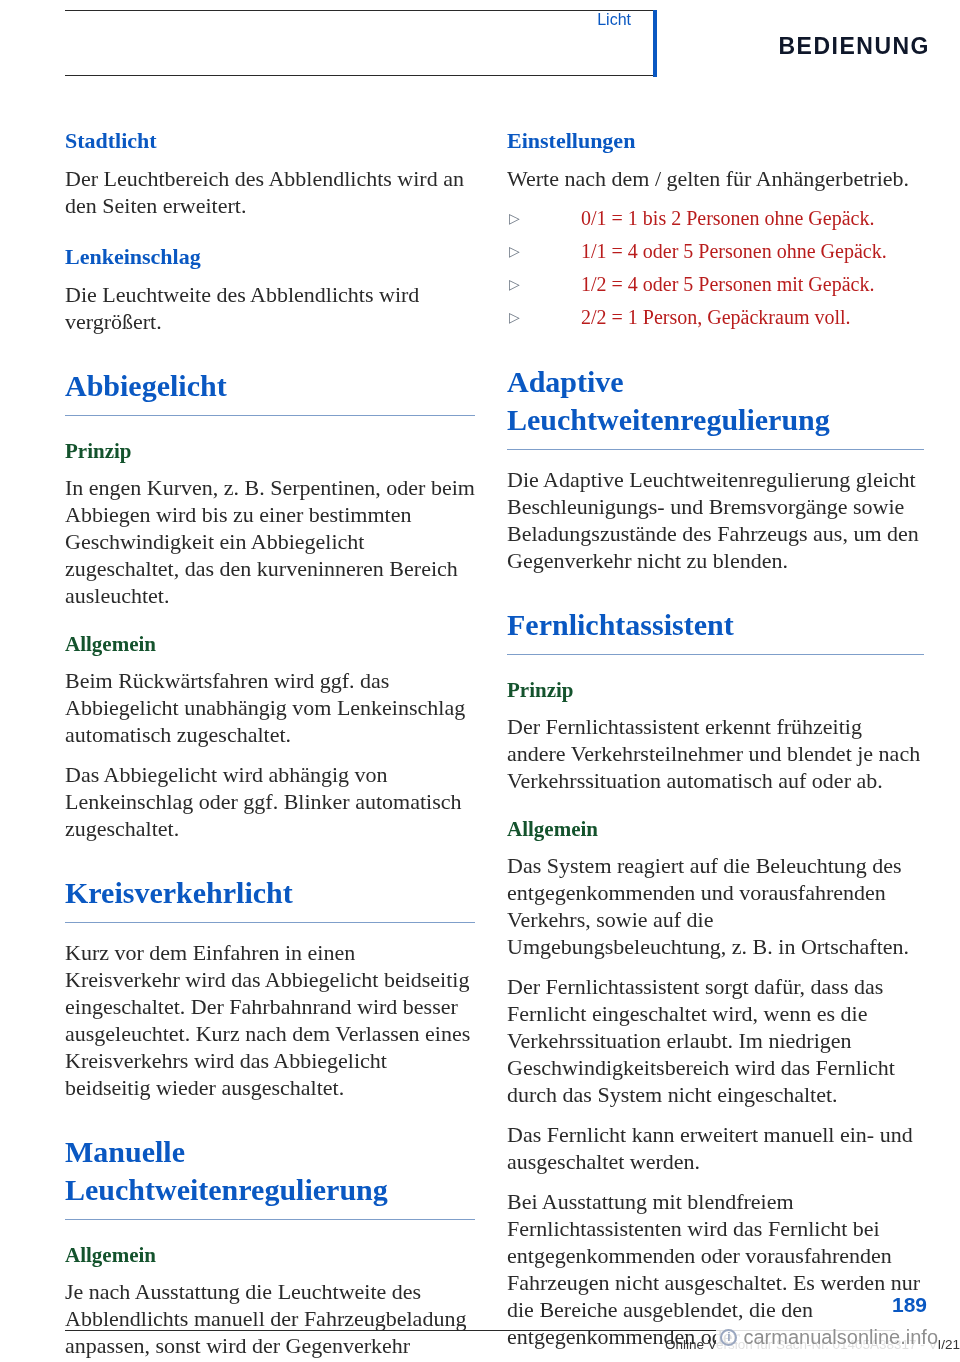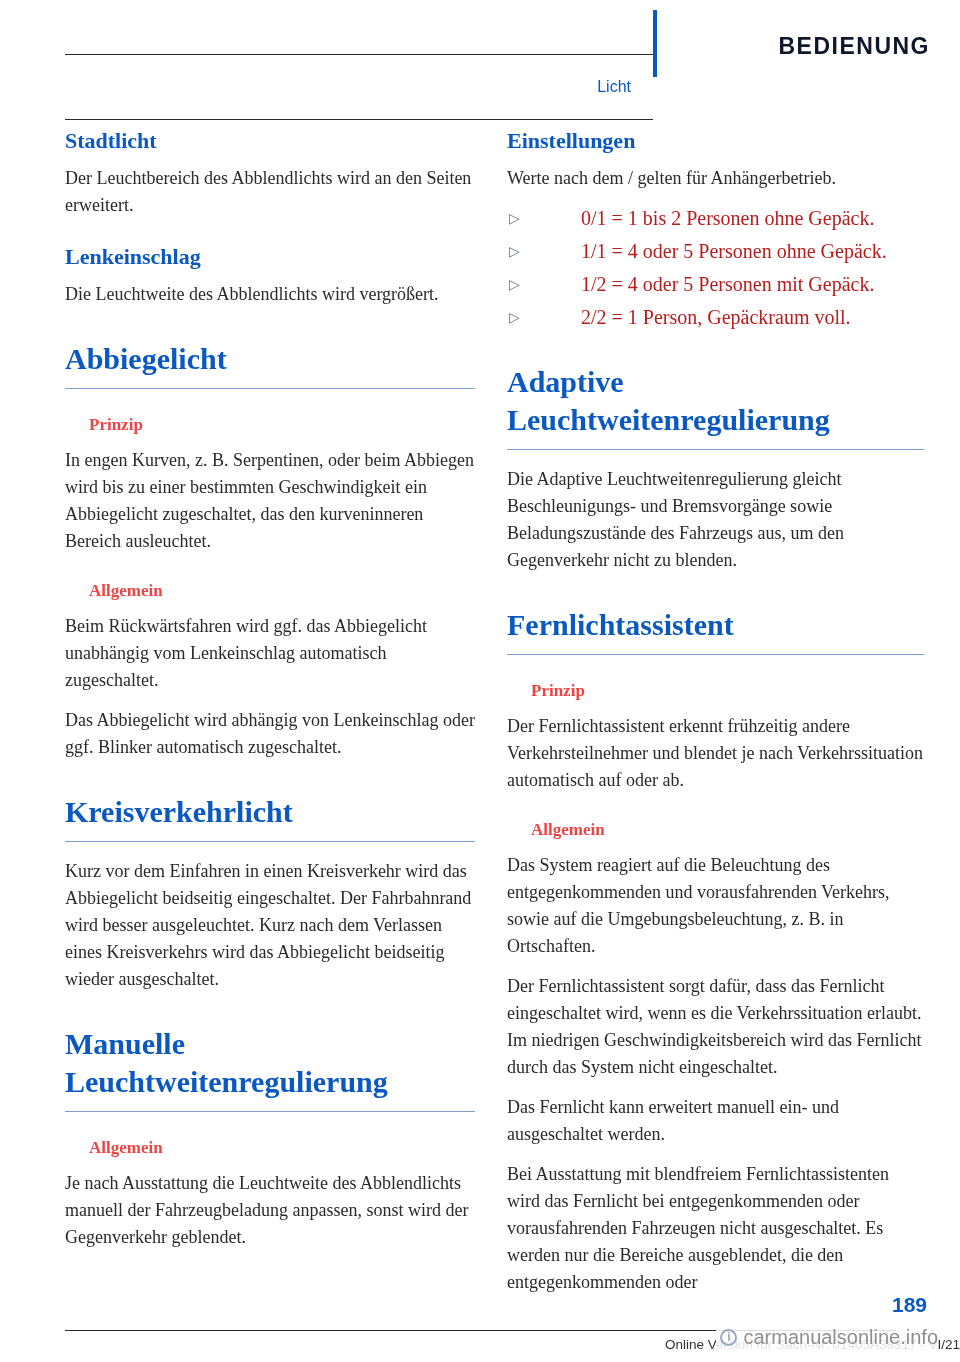--- a/index.html
+++ b/index.html
@@ -24,9 +24,8 @@
     border-top: 1px solid #2a2a2a;
     border-bottom: 1px solid #2a2a2a;
     display: flex;
-    align-items: center;
+    align-items: flex-start;
     justify-content: flex-end;
-    margin-top: 44px;
   }
   .header-section {
     color: #0a58c2;

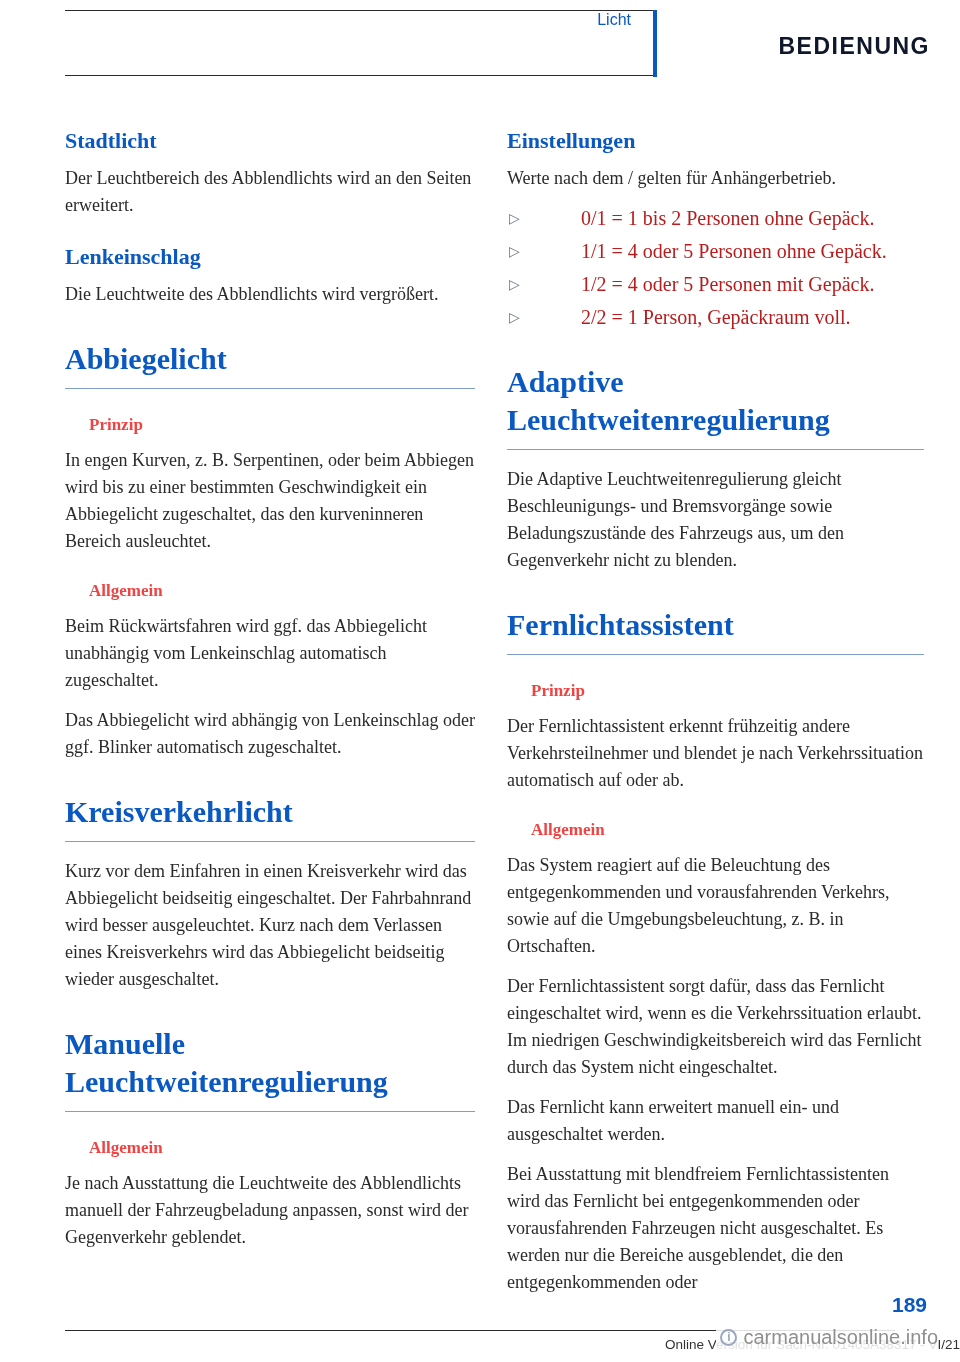--- a/index.html
+++ b/index.html
@@ -92,7 +92,7 @@
   }
   .first { margin-top: 0; }
   p.body {
-    font-size: 18px;
+    font-size: 22px;
     line-height: 27px;
     color: #2a2a2a;
     margin-bottom: 13px;

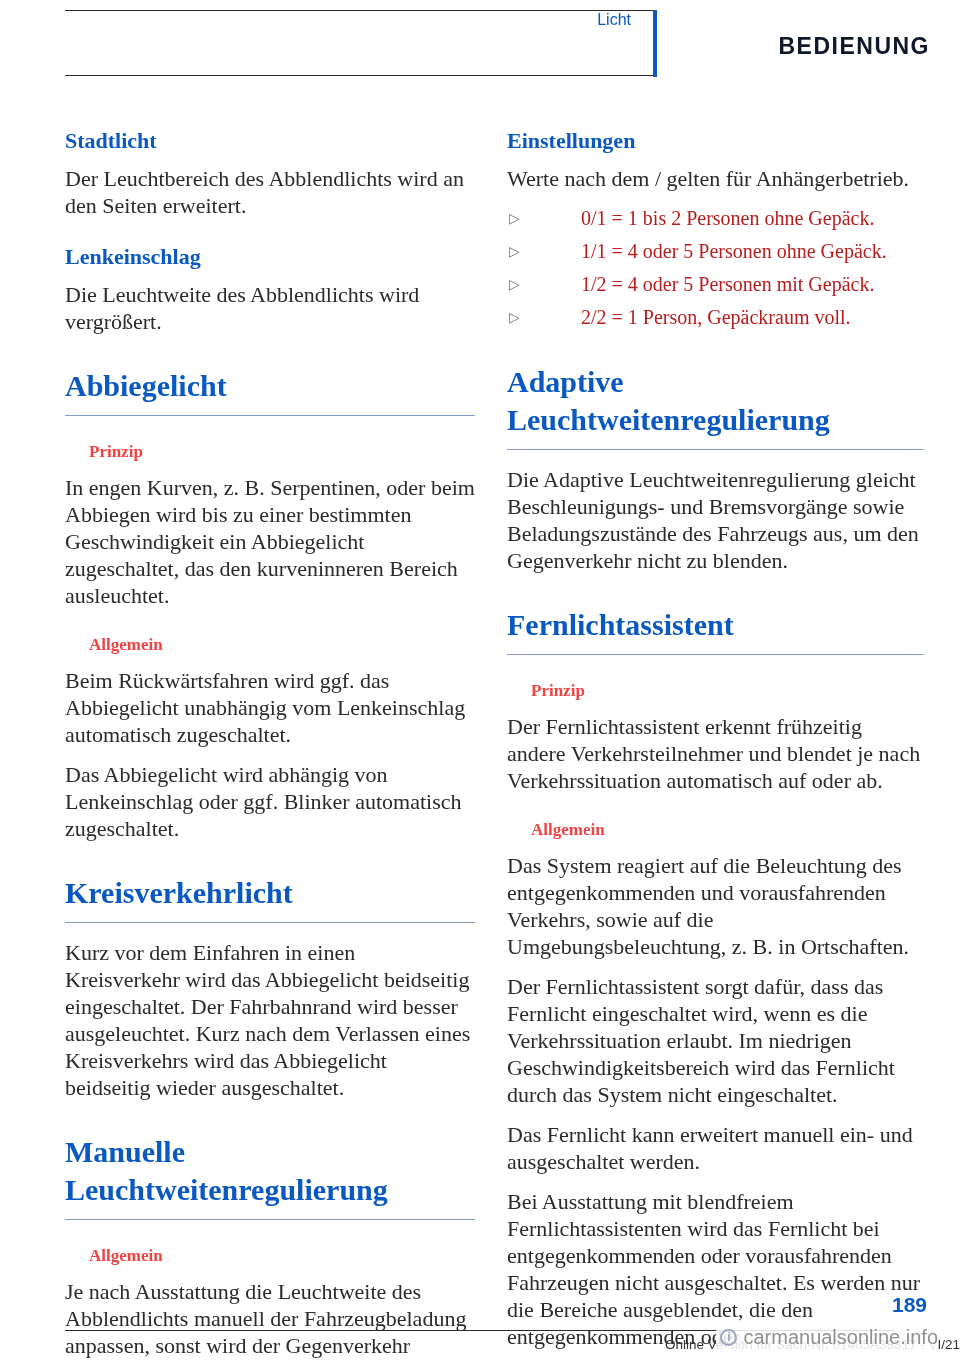--- a/index.html
+++ b/index.html
@@ -82,13 +82,12 @@
     margin-bottom: 10px;
   }
   h3.sub {
-    color: #ef4444;
-    font-size: 17px;
+    color: #14532d;
+    font-size: 21px;
     font-weight: bold;
     line-height: 27px;
     margin-top: 22px;
     margin-bottom: 9px;
-    margin-left: 24px;
   }
   .first { margin-top: 0; }
   p.body {

